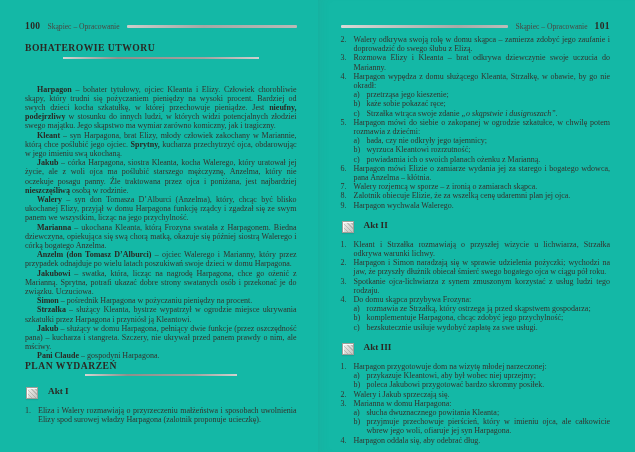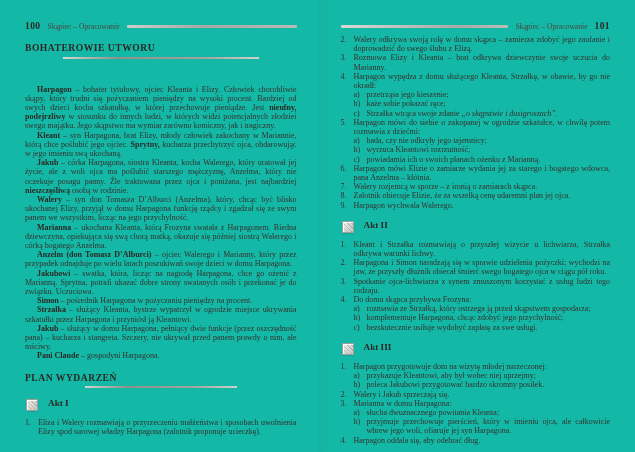--- a/index.html
+++ b/index.html
@@ -161,7 +161,7 @@
         </div>
         <div class="item">
           <span class="num">2.</span>
-          <span class="itext"><span>Harpagona i Simon naradzają się w sprawie udzielenia pożyczki; wychodzi na jaw, że przyszły dłużnik obiecał śmierć swego bogatego ojca w ciągu pół roku.</span></span>
+          <span class="itext"><span>Harpagon i Simon naradzają się w sprawie udzielenia pożyczki; wychodzi na jaw, że przyszły dłużnik obiecał śmierć swego bogatego ojca w ciągu pół roku.</span></span>
         </div>
         <div class="item">
           <span class="num">3.</span>

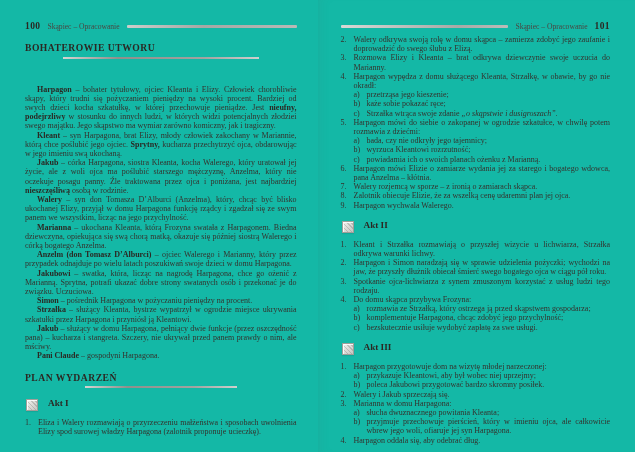--- a/index.html
+++ b/index.html
@@ -17,7 +17,7 @@
   .page-right .headrule{background:linear-gradient(to right,#d8d8d5,#a9a9a6 70%,#bcbcb9)}
   .section-head{text-align:left}
   .section-head.first{margin-top:10px}
-  .section-head.second{margin-top:12px}
+  .section-head.second{}
   .section-title{font-size:9.6px;font-weight:bold;letter-spacing:.5px;color:#2b2823;line-height:1.1}
   .title-underline{display:block;height:2px;margin:3px auto 0;background:linear-gradient(to right,#d4d4d1,#8f8f8b 28%,#a3a3a0 72%,#d0d0cd)}
   .u-wide{width:196px}

